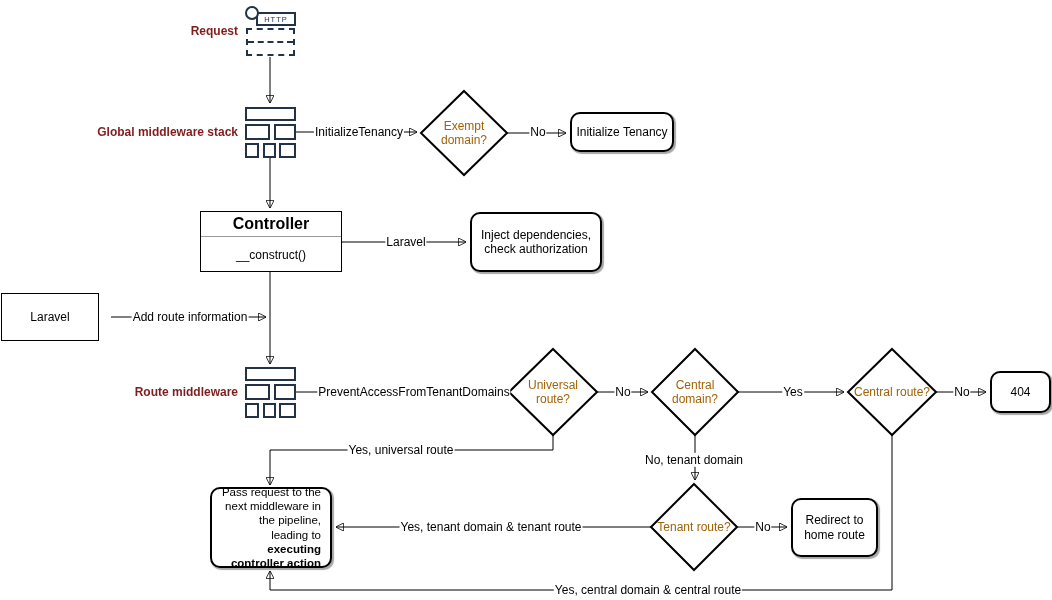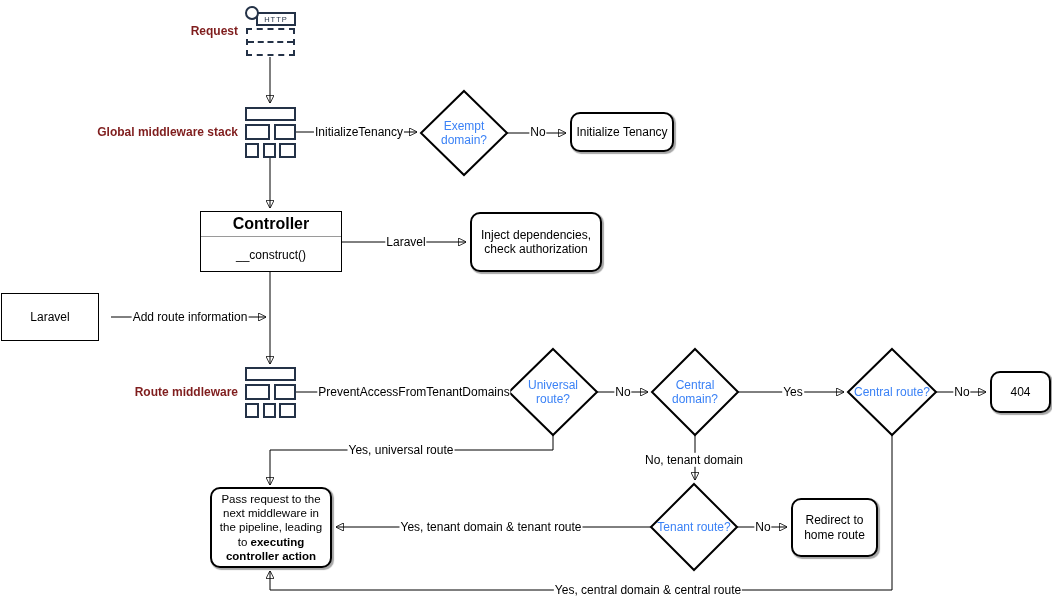--- a/index.html
+++ b/index.html
@@ -15,7 +15,7 @@
   .side{position:absolute;transform:translate(-100%,-50%);font-size:12px;font-weight:bold;
         color:#7f1d1d;white-space:nowrap;}
   .dtext{position:absolute;transform:translate(-50%,-50%);width:80px;text-align:center;
-         font-size:12px;line-height:1.18;color:#3b82f6;}
+         font-size:12px;line-height:1.18;color:#a16207;}
 
   .rbox{position:absolute;box-sizing:border-box;border:2px solid #000;border-radius:10px;
         background:#fff;display:flex;align-items:center;justify-content:center;text-align:center;

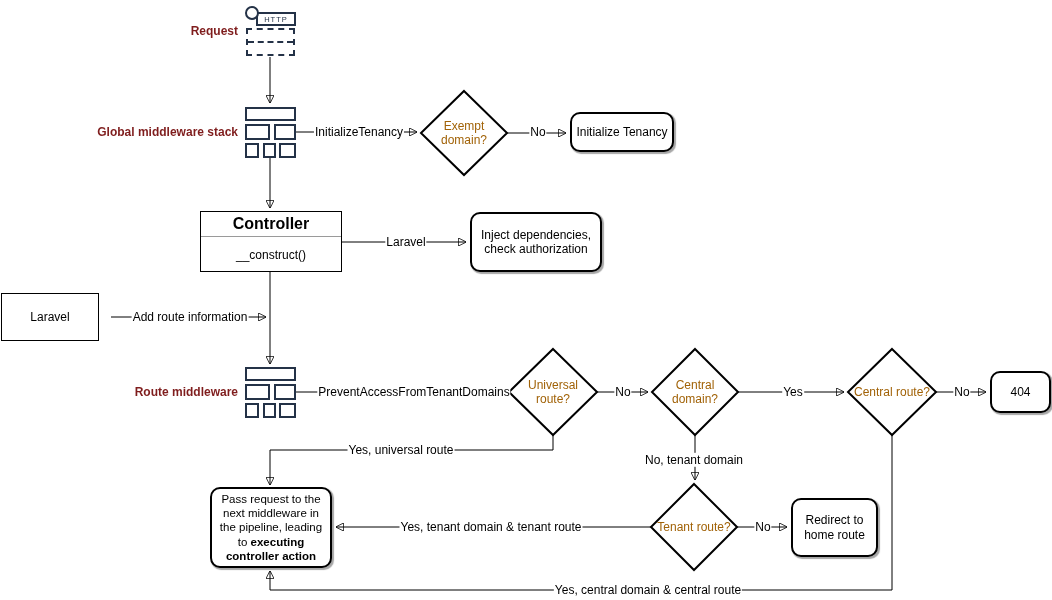--- a/index.html
+++ b/index.html
@@ -21,7 +21,7 @@
         background:#fff;display:flex;align-items:center;justify-content:center;text-align:center;
         font-size:12px;line-height:1.2;color:#000;padding:2px 4px;
         box-shadow:1.5px 1.5px 1px rgba(0,0,0,0.35);}
-  .pass{font-size:11.5px;line-height:1.24;padding:2px 3px;}
+  .pass{font-size:11.5px;line-height:1.24;padding:2px 9px;text-align:right;}
   .sbox{position:absolute;box-sizing:border-box;border:1px solid #000;background:#fff;
         display:flex;align-items:center;justify-content:center;text-align:center;
         font-size:12px;color:#000;}

